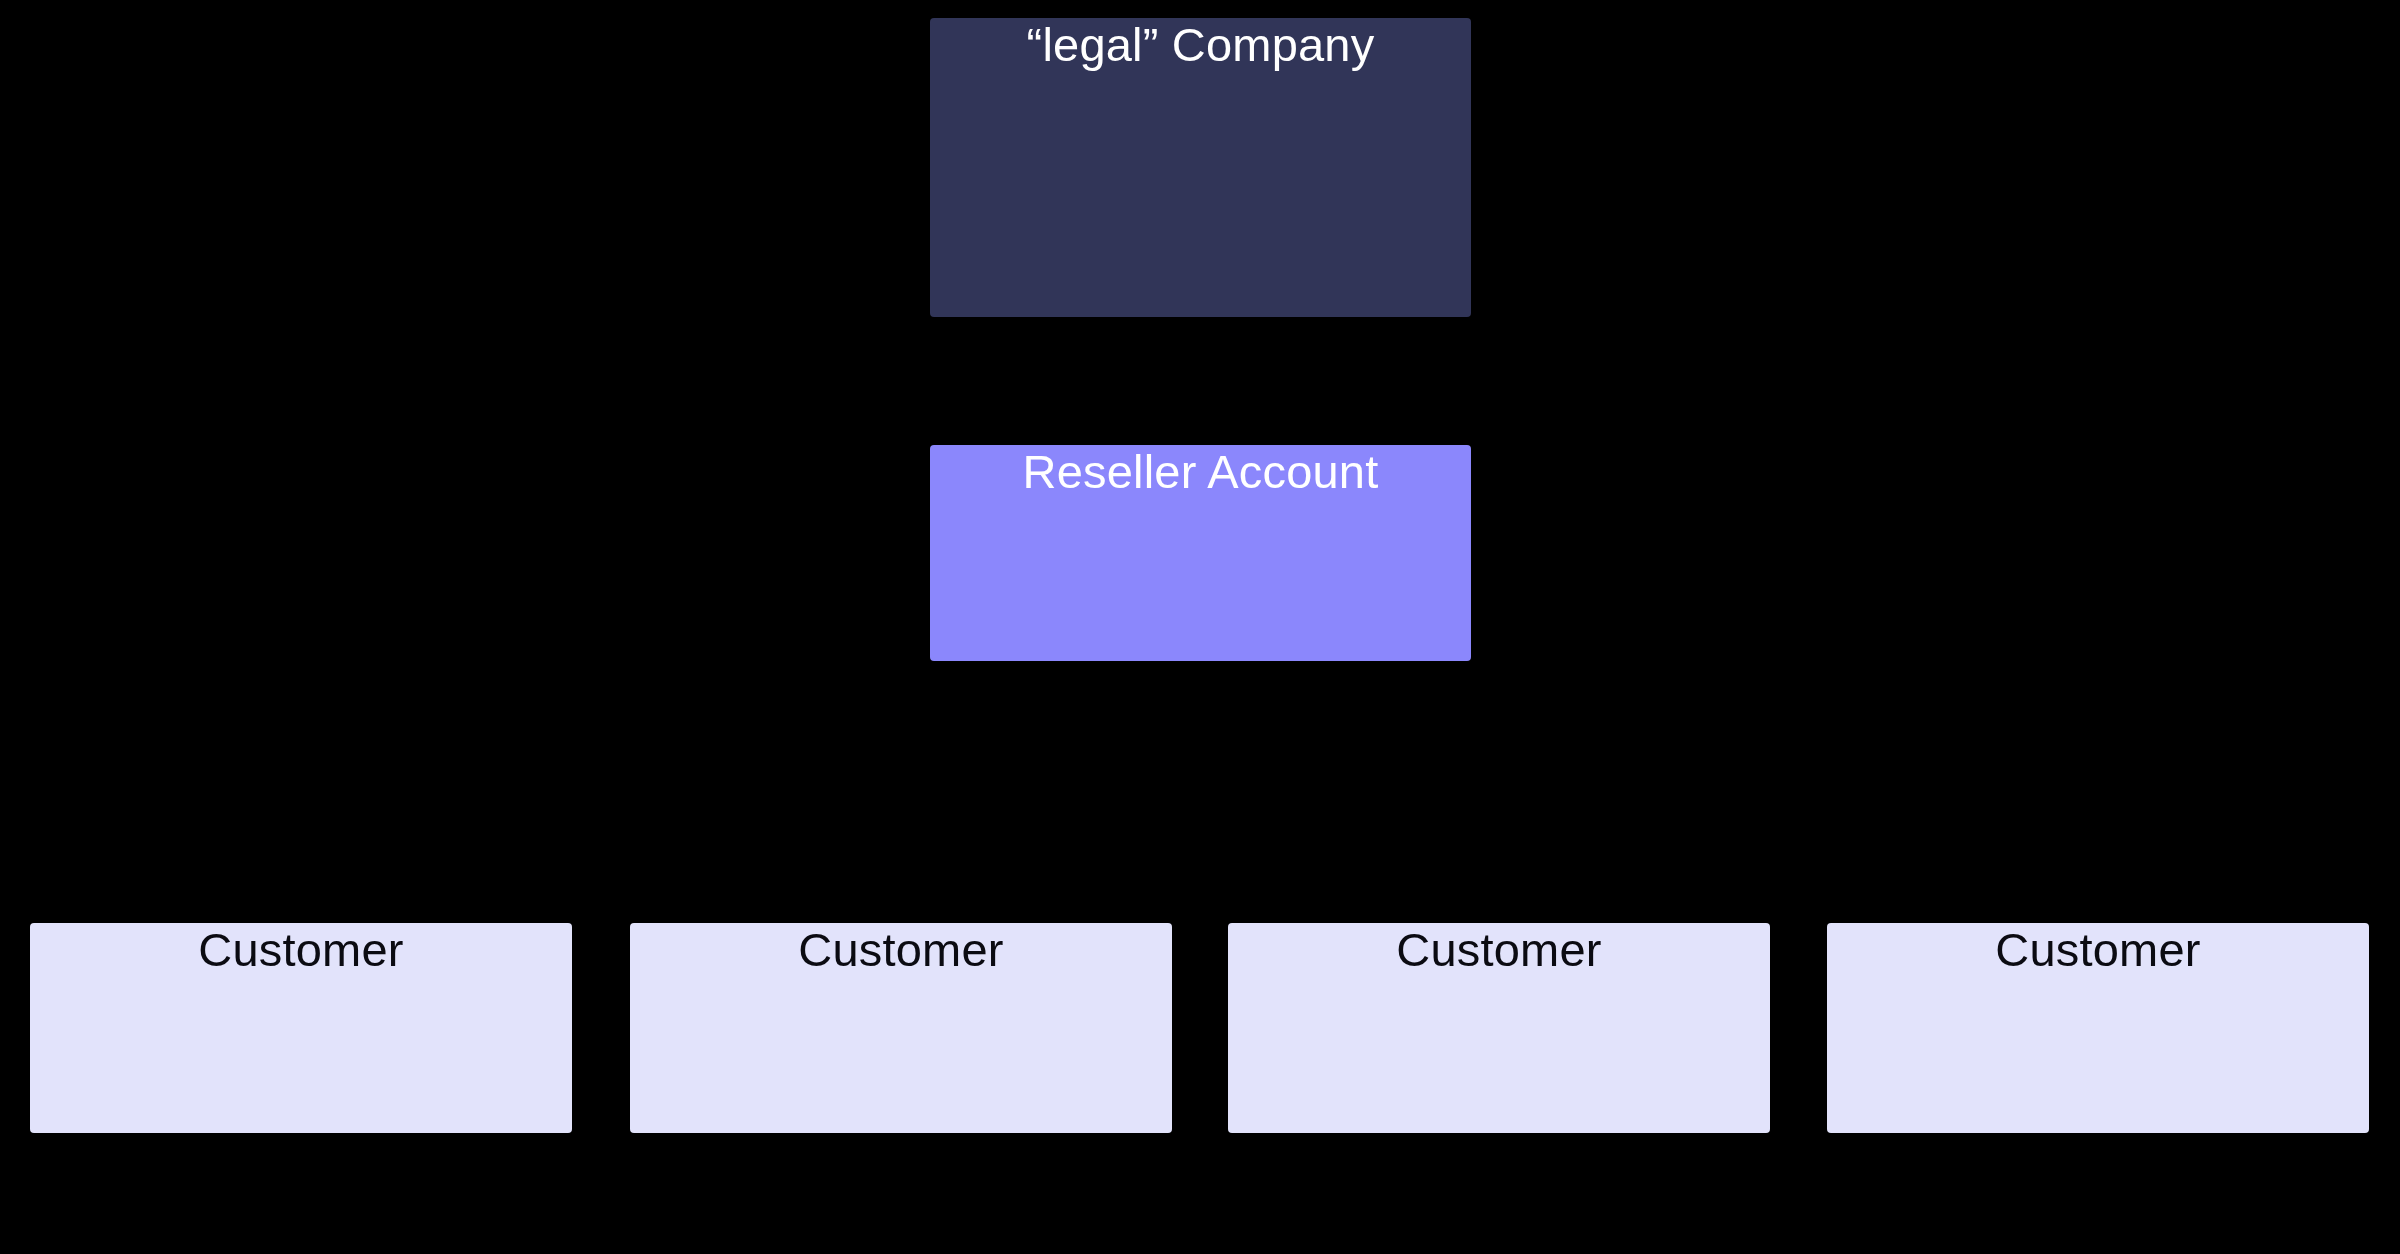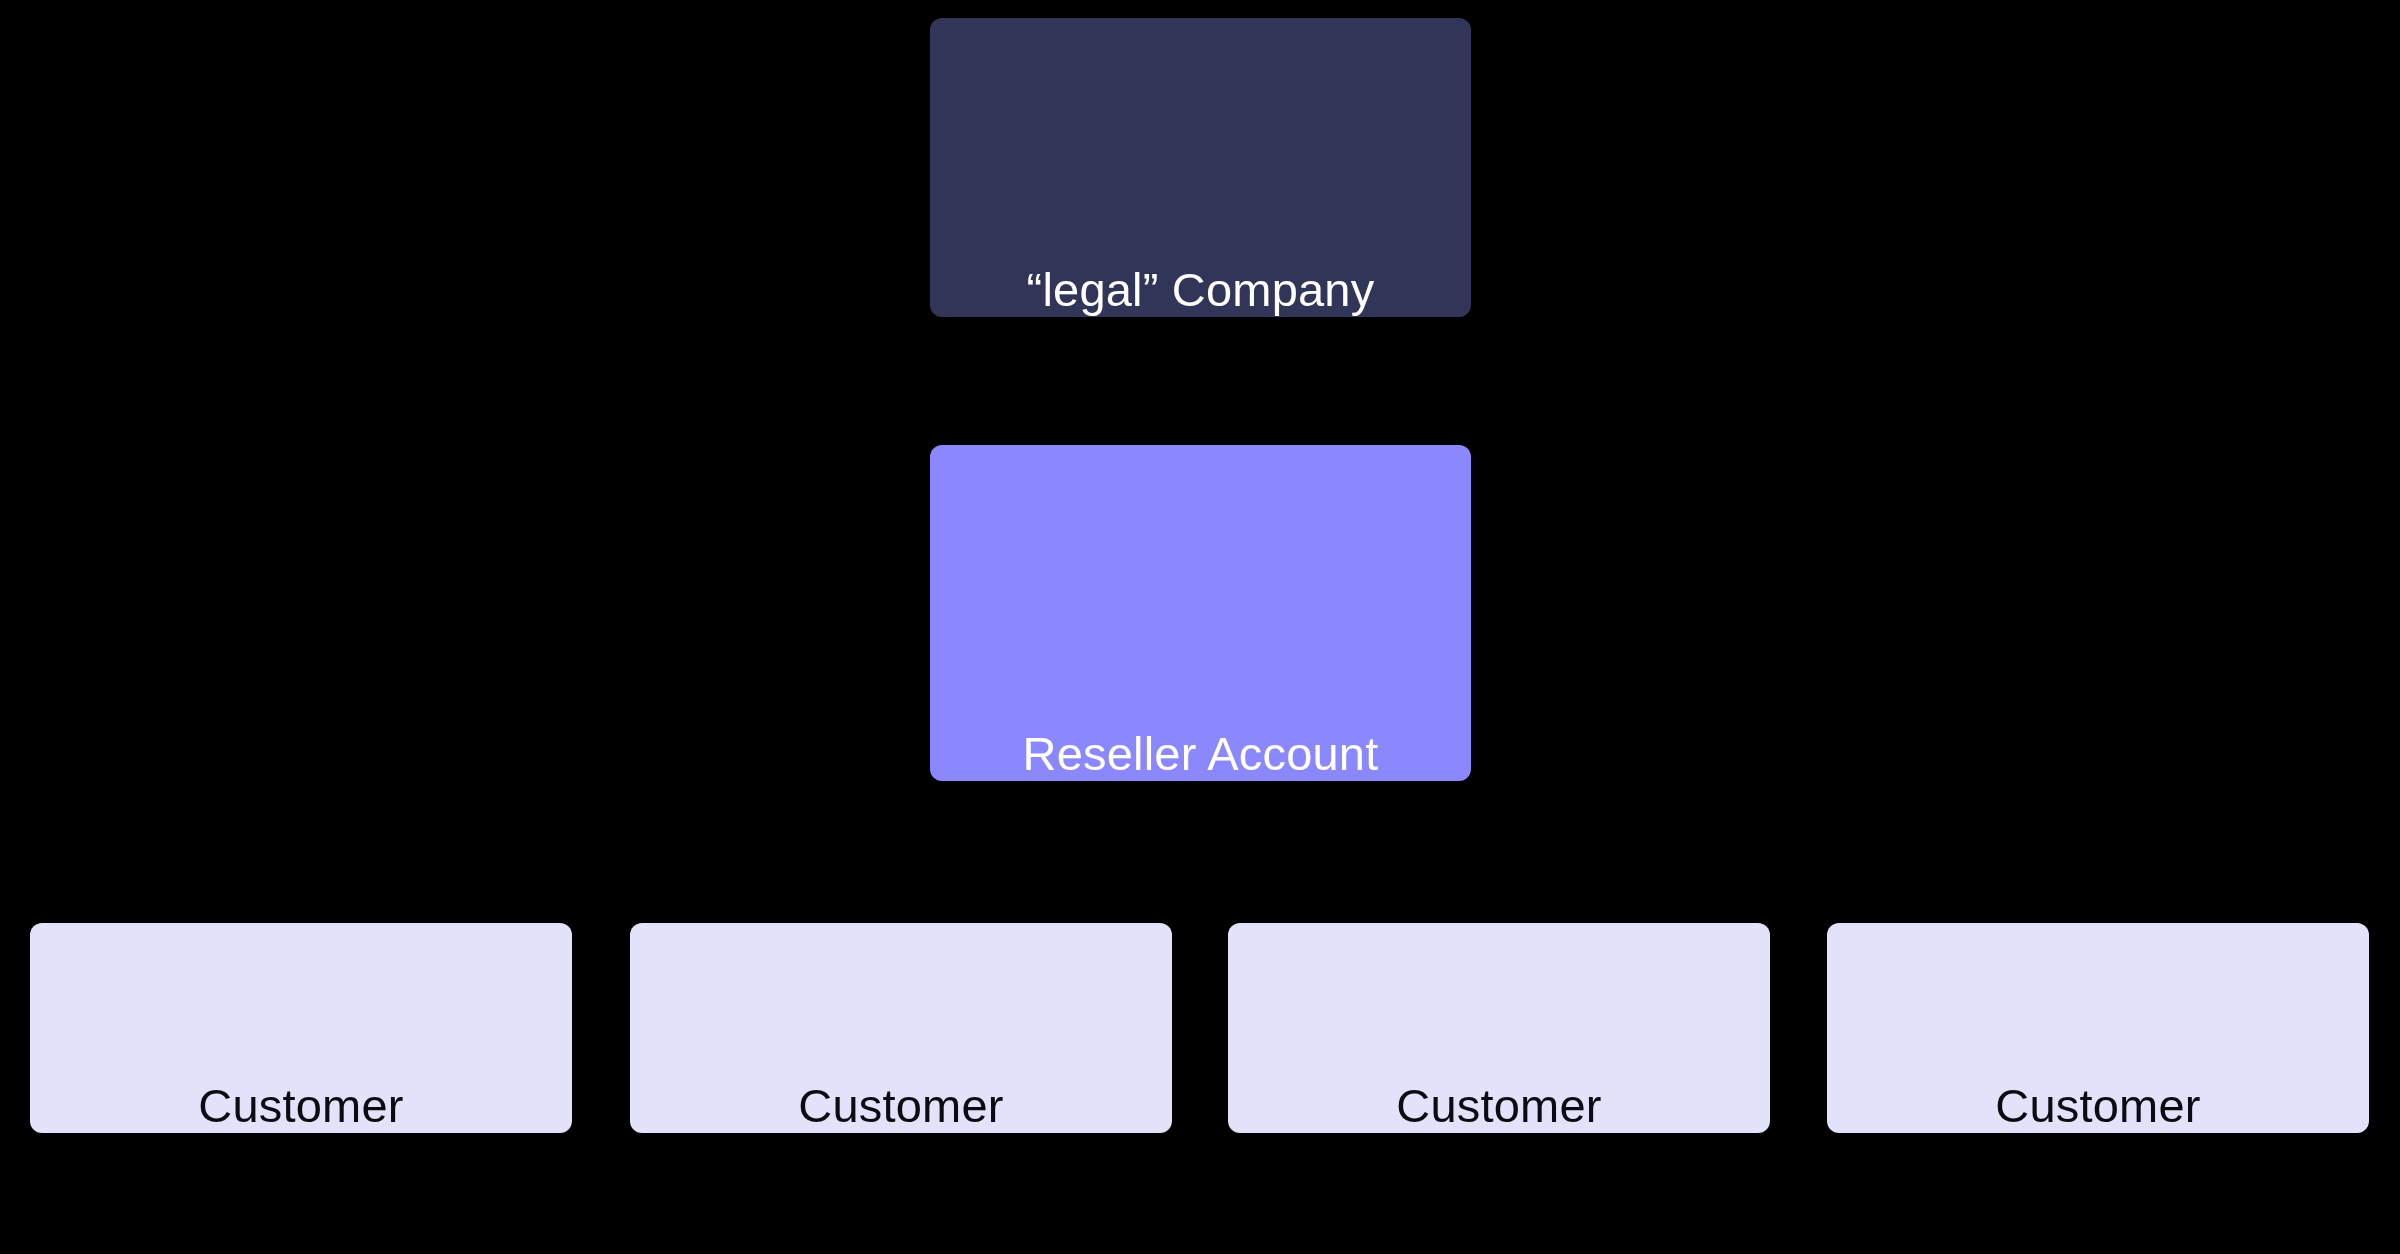--- a/index.html
+++ b/index.html
@@ -35,9 +35,9 @@
     position: absolute;
     box-sizing: border-box;
     display: flex;
-    align-items: flex-end;
+    align-items: flex-start;
     justify-content: center;
-    border-radius: 12px;
+    border-radius: 4px;
     text-align: center;
     line-height: 1.15;
     letter-spacing: 0.2px;

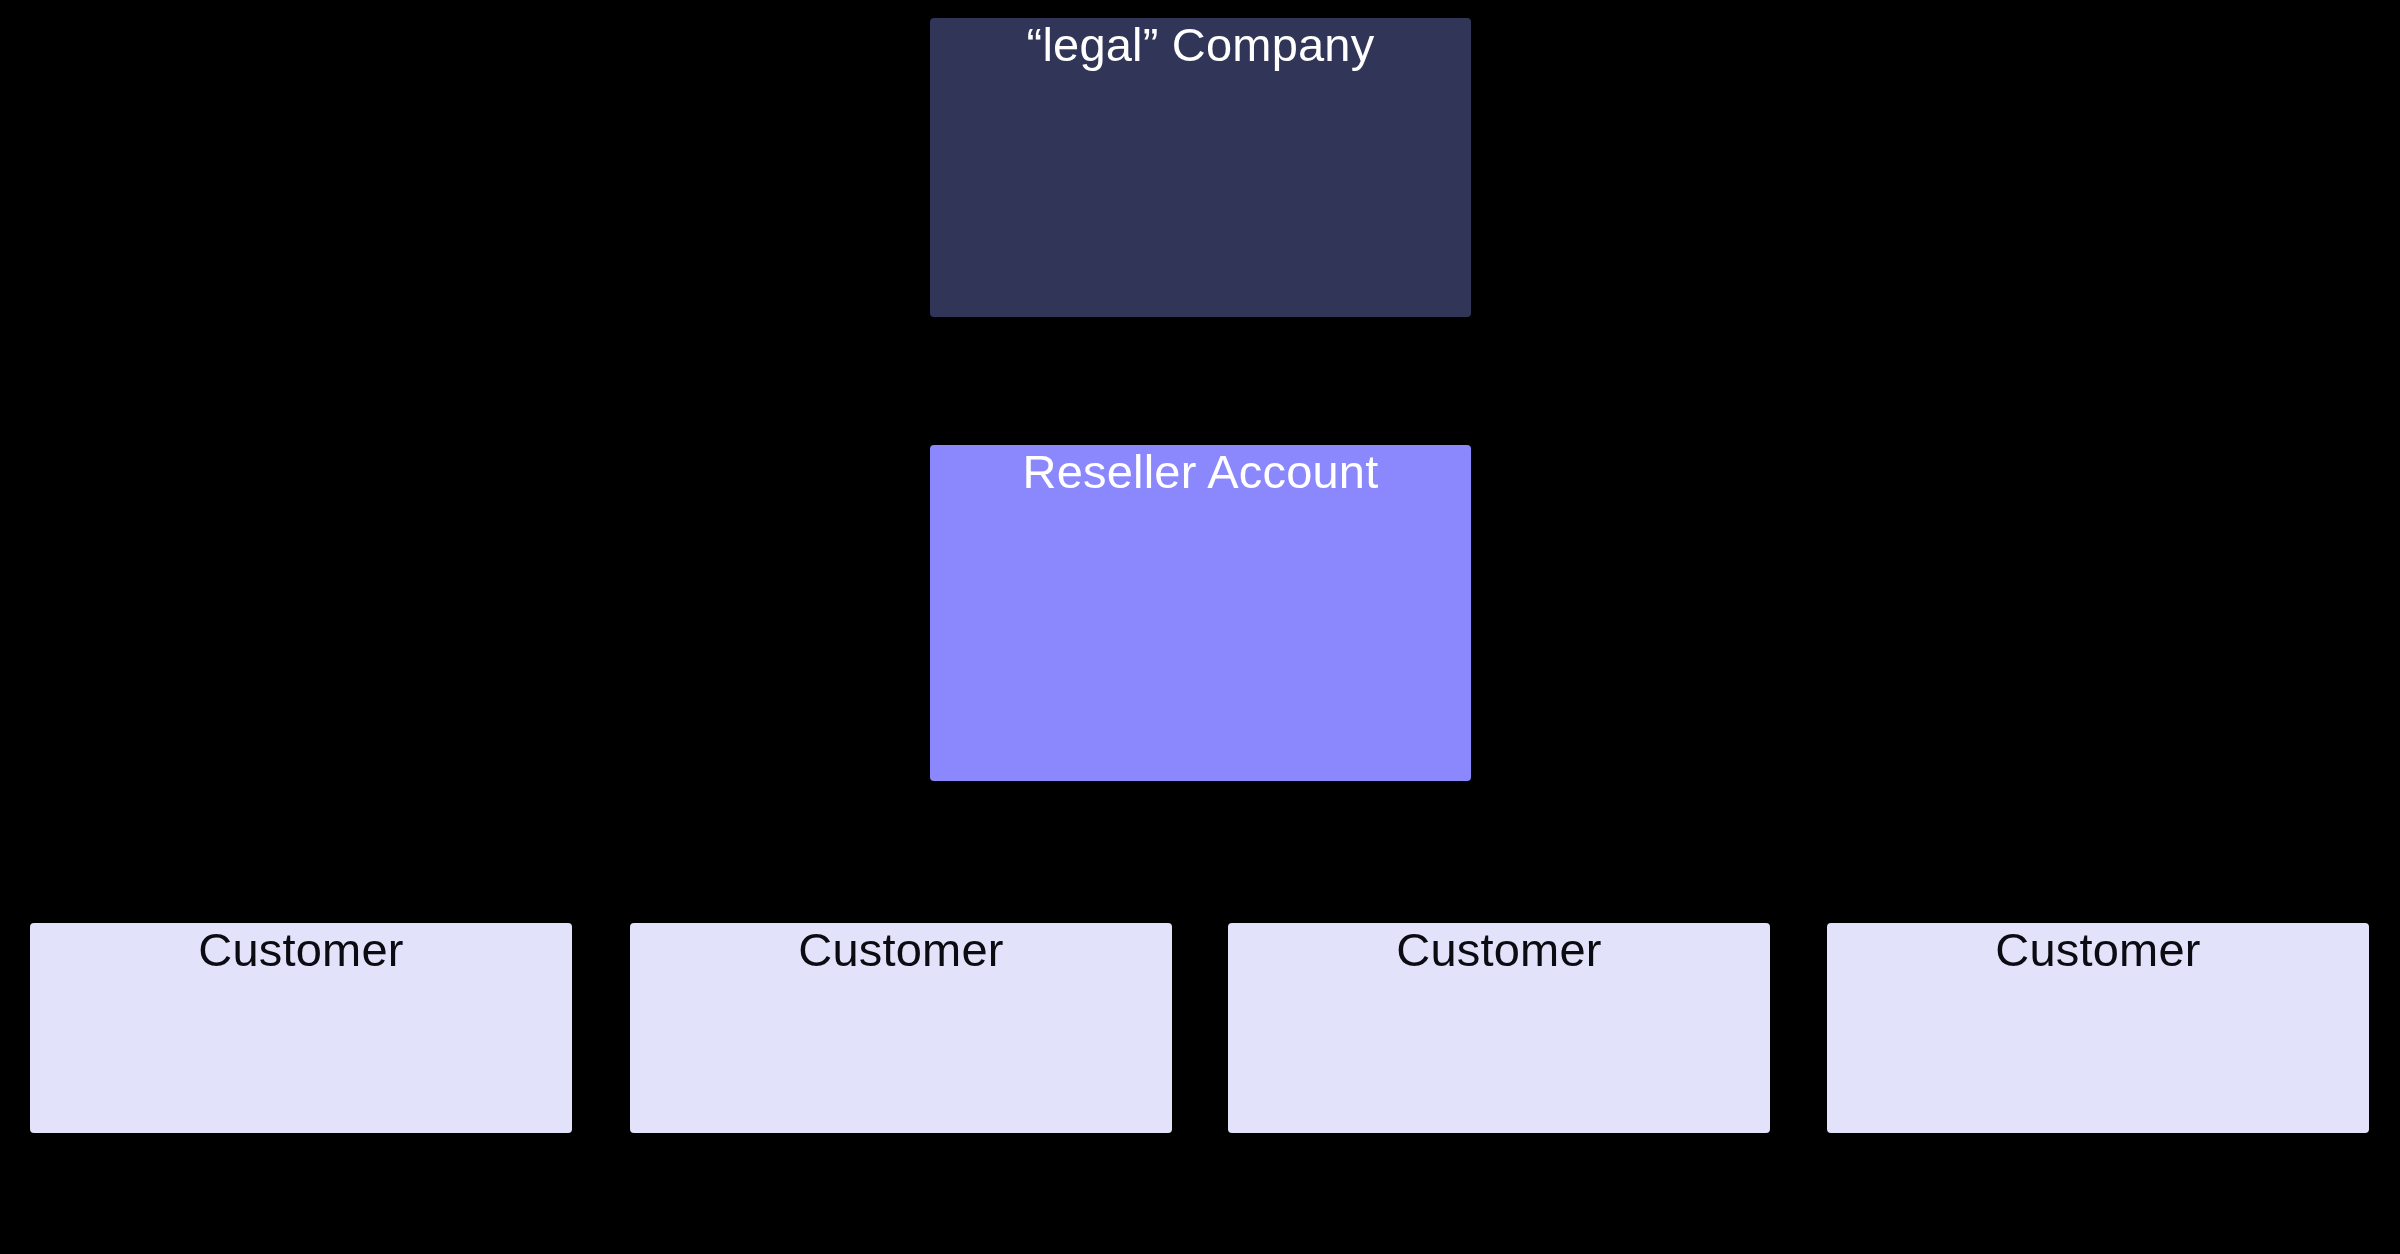--- a/index.html
+++ b/index.html
@@ -67,7 +67,7 @@
     left: 930px;
     top: 445px;
     width: 541px;
-    height: 336px;
+    height: 216px;
     background: #8b87fc;
     color: #ffffff;
   }

